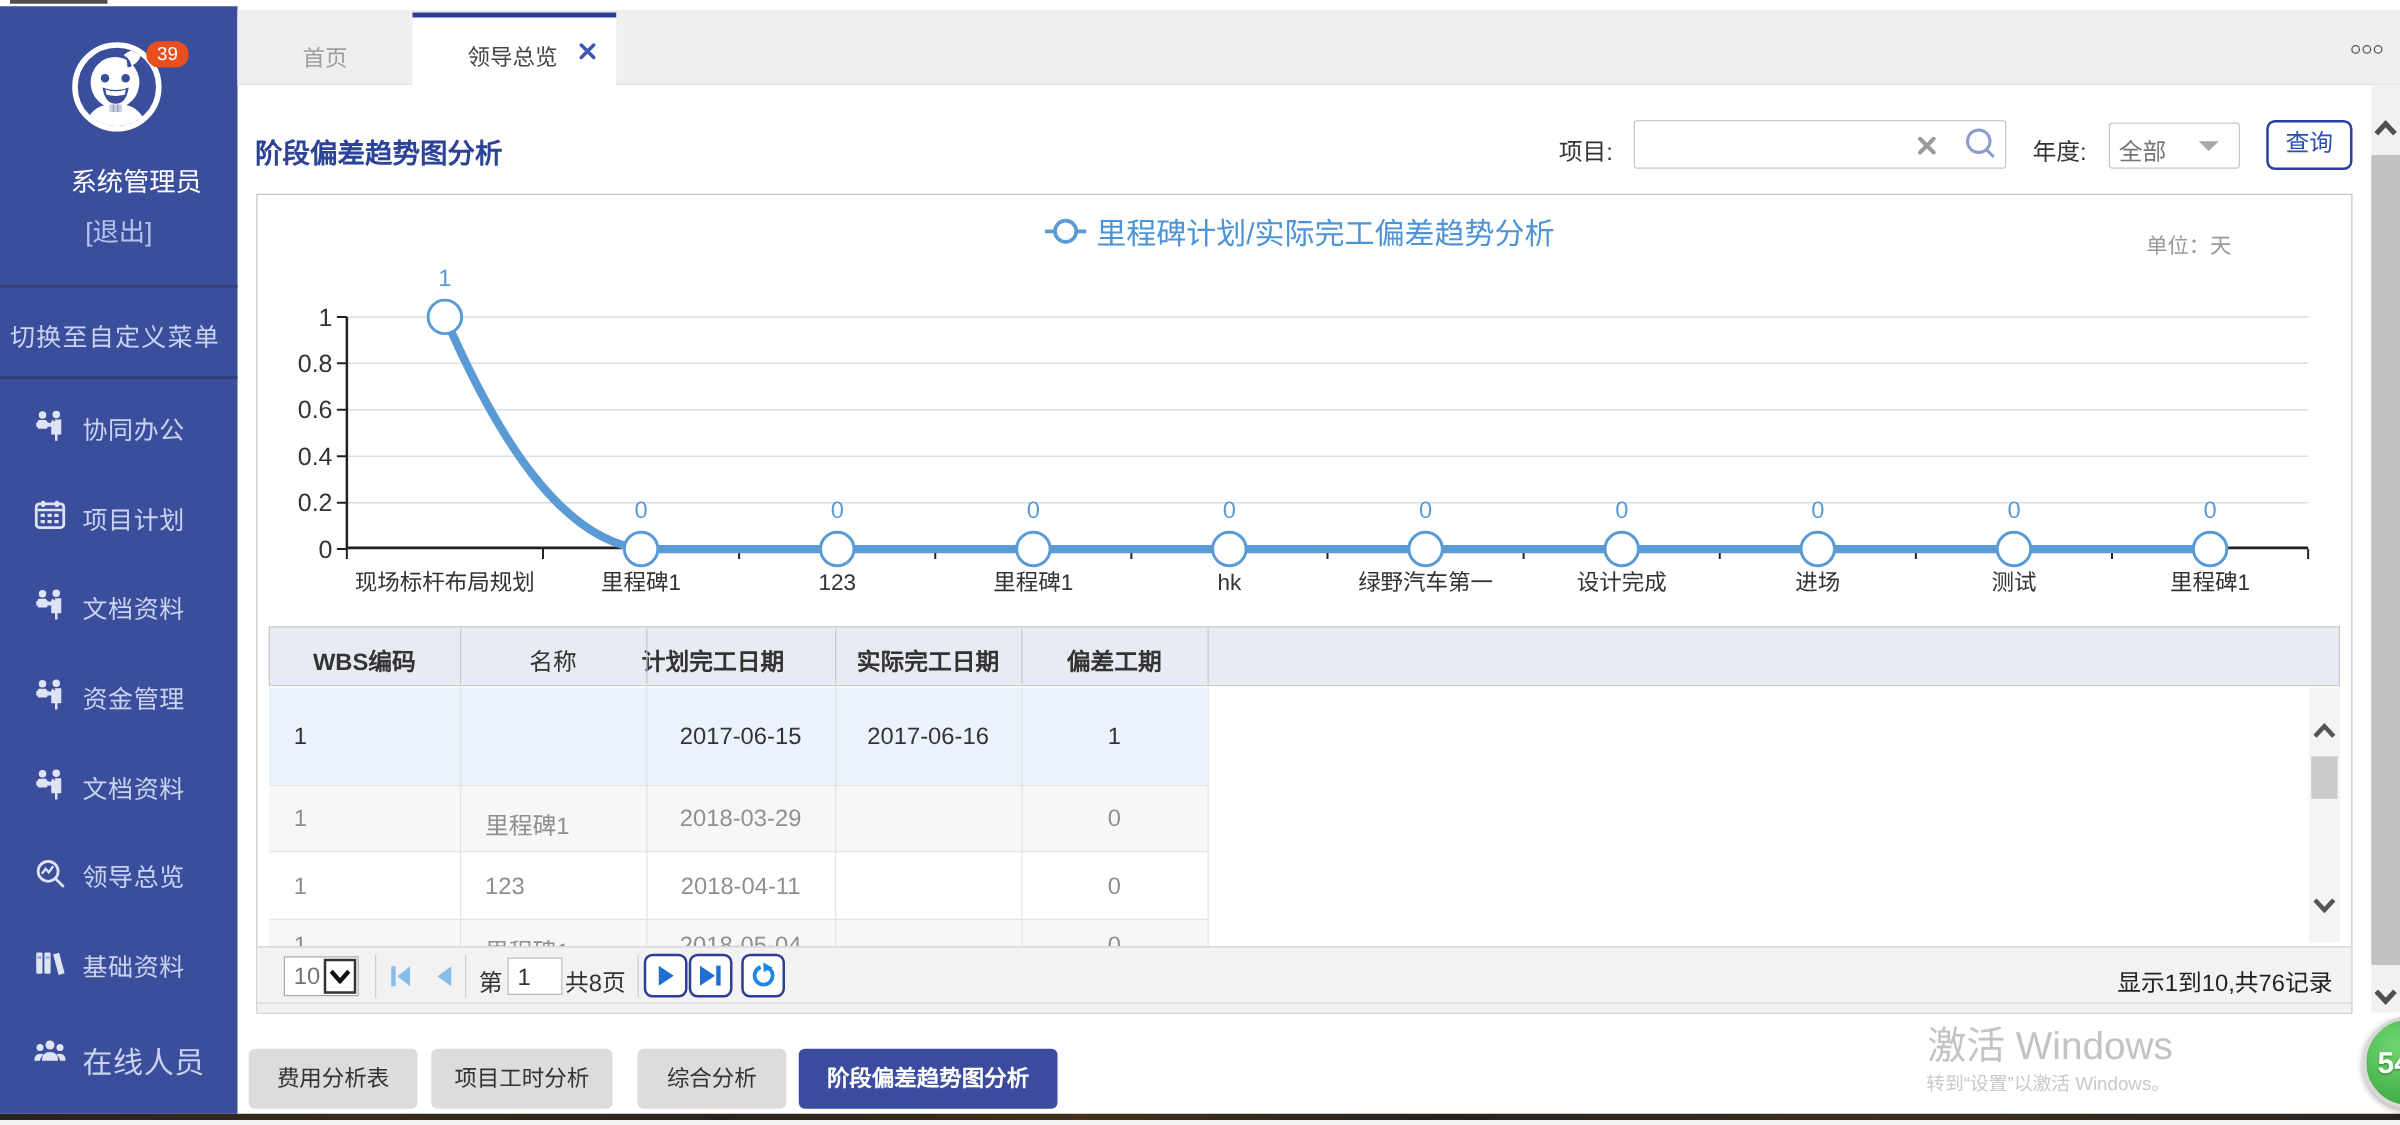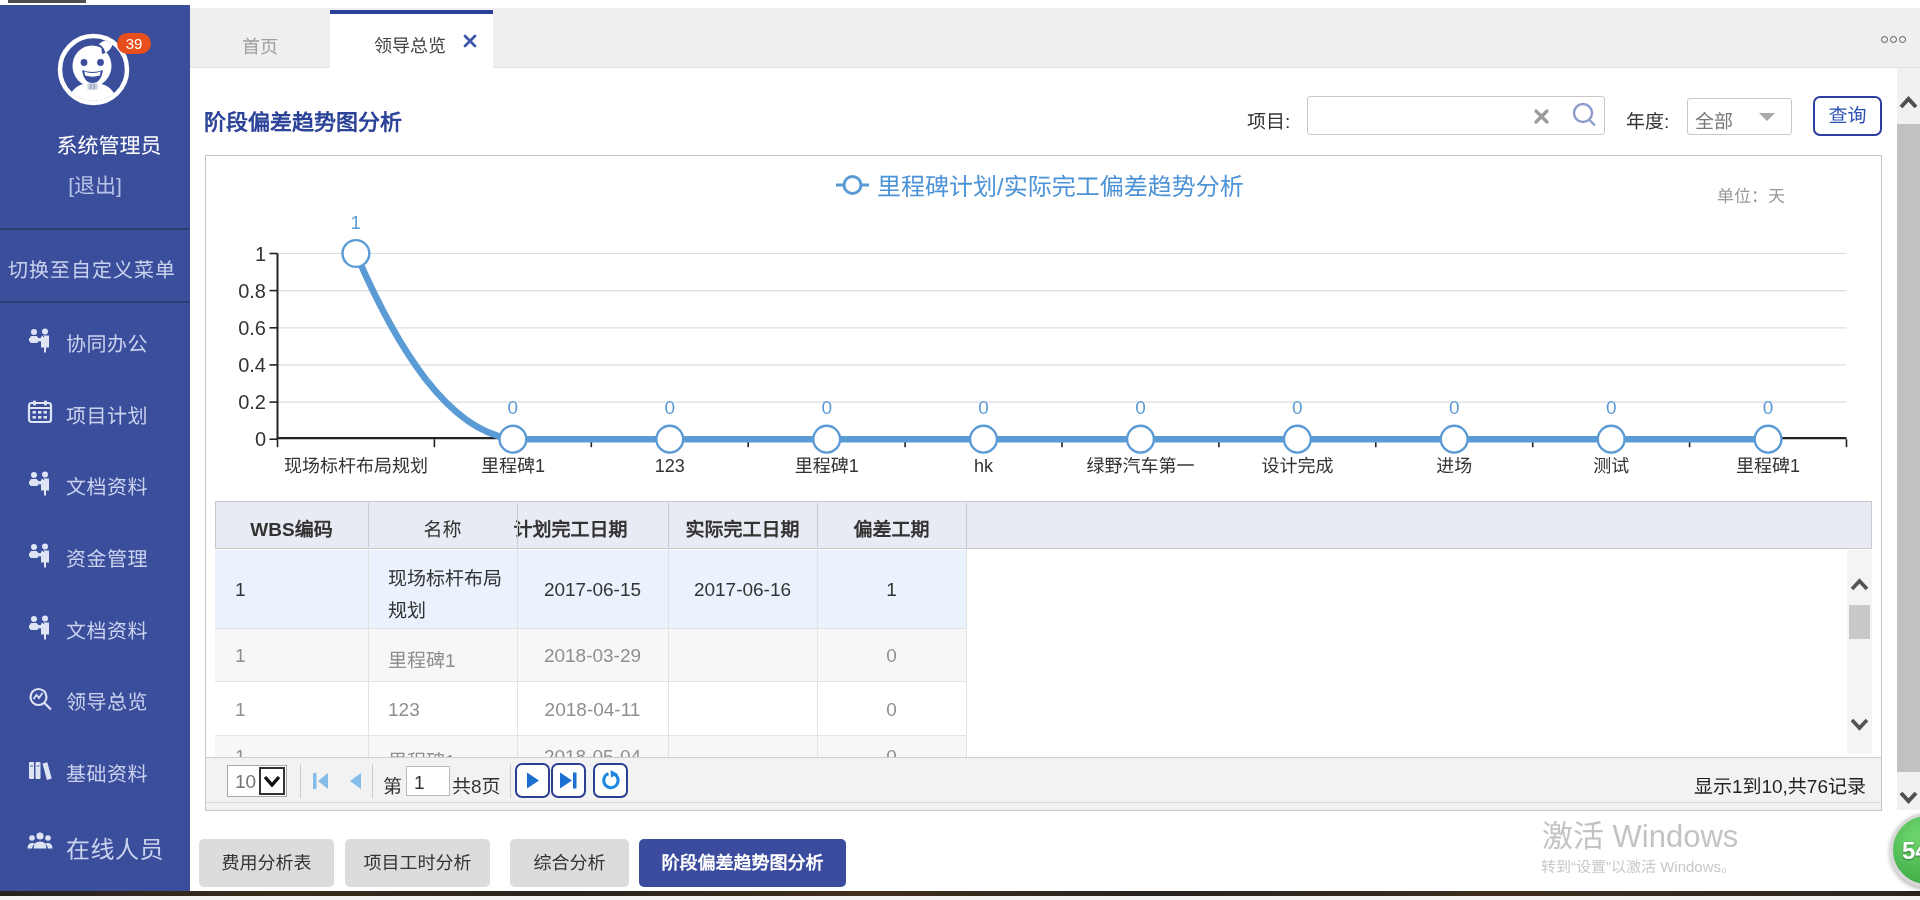--- a/index.html
+++ b/index.html
@@ -242,7 +242,6 @@
 <div class="a" style="left:215px;top:549px;width:1657px;height:208px;overflow:hidden;background:#fff">
 <div style="position:absolute;left:0;top:1px;width:751px;height:79px;background:#e9f2fd;border-bottom:1px solid #e3e3e3"></div>
 <div style="position:absolute;left:20px;top:30px;font-size:19px;color:#333">1</div>
-<div style="position:absolute;left:173px;top:14px;width:130px;font-size:19px;color:#333;line-height:32px">现场标杆布局 规划</div>
 <div style="position:absolute;left:302px;top:30px;width:151px;text-align:center;font-size:19px;color:#333">2017-06-15</div>
 <div style="position:absolute;left:453px;top:30px;width:149px;text-align:center;font-size:19px;color:#333">2017-06-16</div>
 <div style="position:absolute;left:602px;top:30px;width:149px;text-align:center;font-size:19px;color:#333">1</div>

